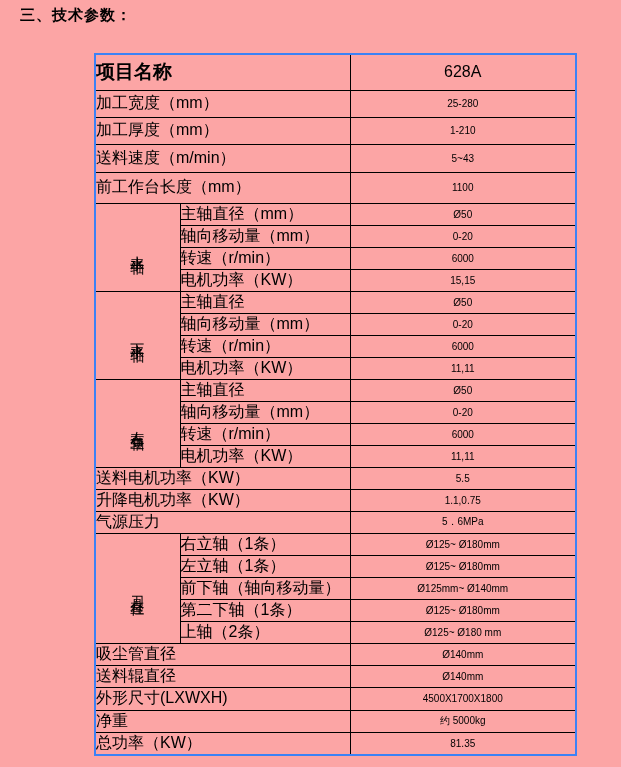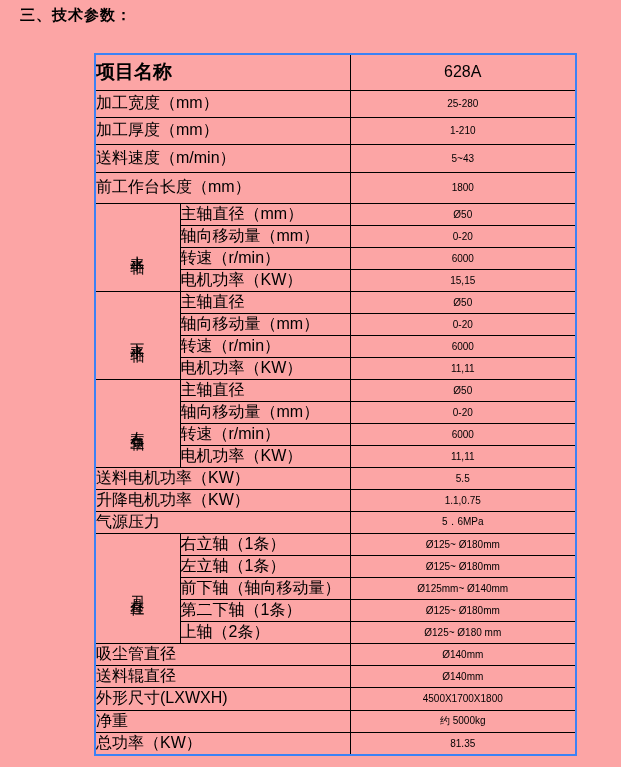--- a/index.html
+++ b/index.html
@@ -78,7 +78,7 @@
     </tr>
     <tr class="h31">
       <td colspan="2" class="lbl">前工作台长度（mm）</td>
-      <td class="val">1800</td>
+      <td class="val">1100</td>
     </tr>
 
     <tr class="h22">

